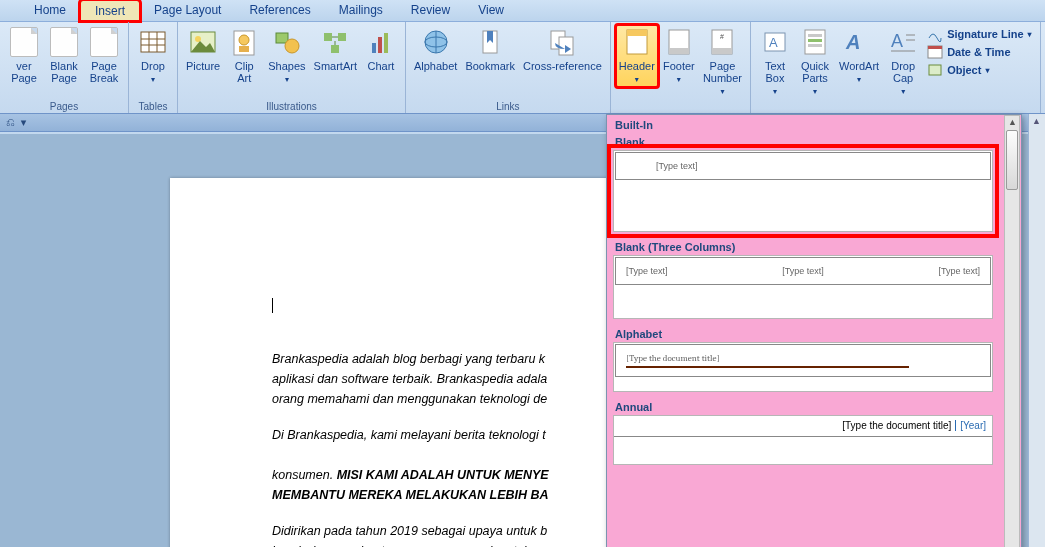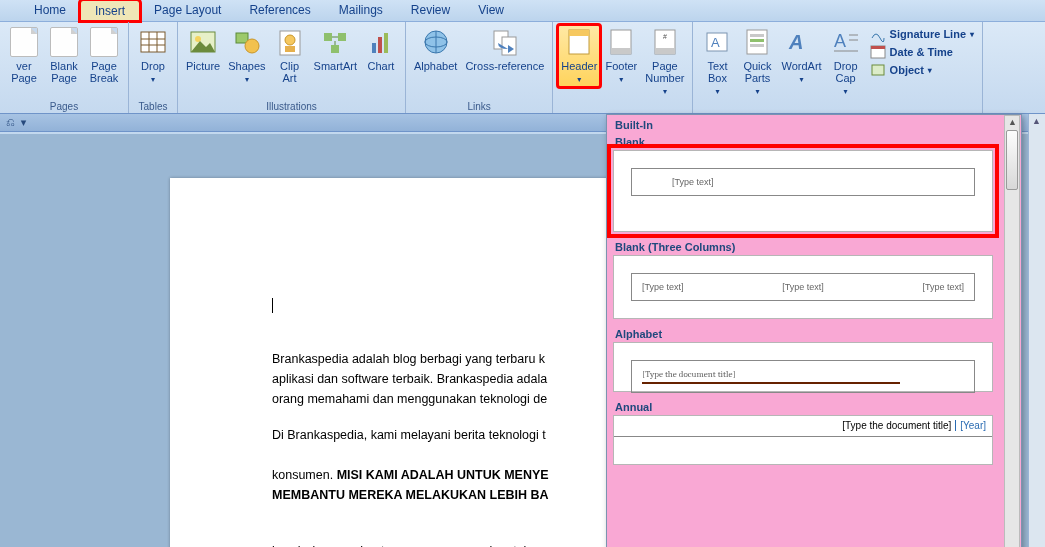--- a/index.html
+++ b/index.html
@@ -142,16 +142,6 @@
       <div class="rbtn">
           <div class="ico">
             <svg width="30" height="30">
-              <rect x="4" y="6" width="12" height="10" fill="#9cc96b" stroke="#5a8a3a"></rect>
-              <circle cx="20" cy="19" r="7" fill="#f2c14e" stroke="#c9972b"></circle>
-            </svg>
-          </div>
-          <span>Shapes</span>
-          <span class="drop"></span>
-        </div>
-      <div class="rbtn">
-          <div class="ico">
-            <svg width="30" height="30">
               <rect x="5" y="4" width="20" height="24" fill="#fff" stroke="#999"></rect>
               <circle cx="15" cy="13" r="5" fill="#f6c85f" stroke="#c9972b"></circle>
               <rect x="10" y="19" width="10" height="6" fill="#e6b04d"></rect>
@@ -159,6 +149,16 @@
           </div>
           <span style="white-space:pre;">Clip
 Art</span>
+        </div>
+      <div class="rbtn">
+          <div class="ico">
+            <svg width="30" height="30">
+              <rect x="4" y="6" width="12" height="10" fill="#9cc96b" stroke="#5a8a3a"></rect>
+              <circle cx="20" cy="19" r="7" fill="#f2c14e" stroke="#c9972b"></circle>
+            </svg>
+          </div>
+          <span>Shapes</span>
+          <span class="drop"></span>
         </div>
       <div class="rbtn">
           <div class="ico">

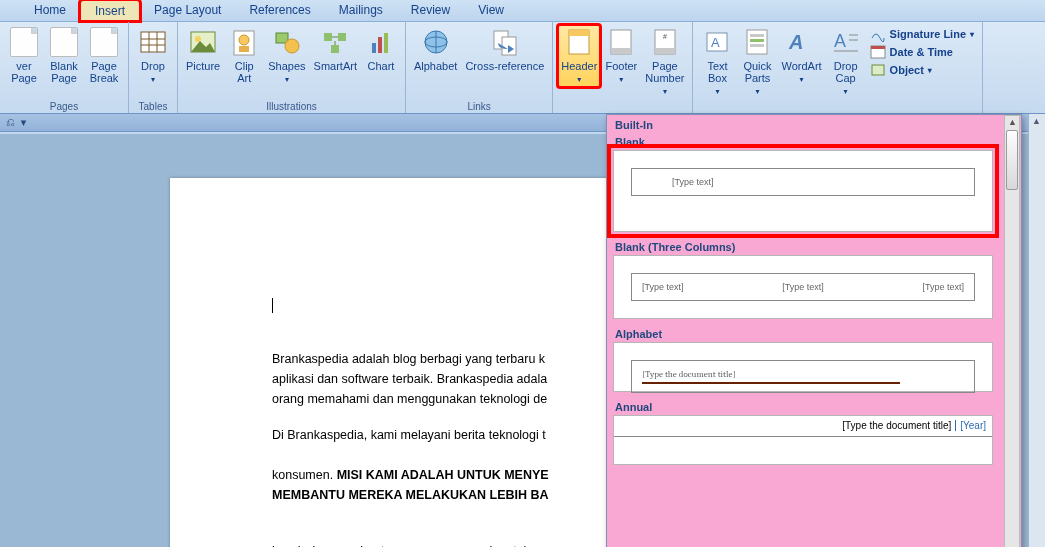--- a/index.html
+++ b/index.html
@@ -198,6 +198,15 @@
           </div>
           <span>Alphabet</span>
         </div>
+      <div class="rbtn">
+          <div class="ico">
+            <svg width="30" height="30">
+              <rect x="8" y="4" width="14" height="22" fill="#fff" stroke="#999"></rect>
+              <path d="M12 4 V16 L15 13 L18 16 V4 Z" fill="#4f81bd"></path>
+            </svg>
+          </div>
+          <span>Bookmark</span>
+        </div>
       <div class="rbtn" style="min-width:70px;">
           <div class="ico">
             <svg width="30" height="30">

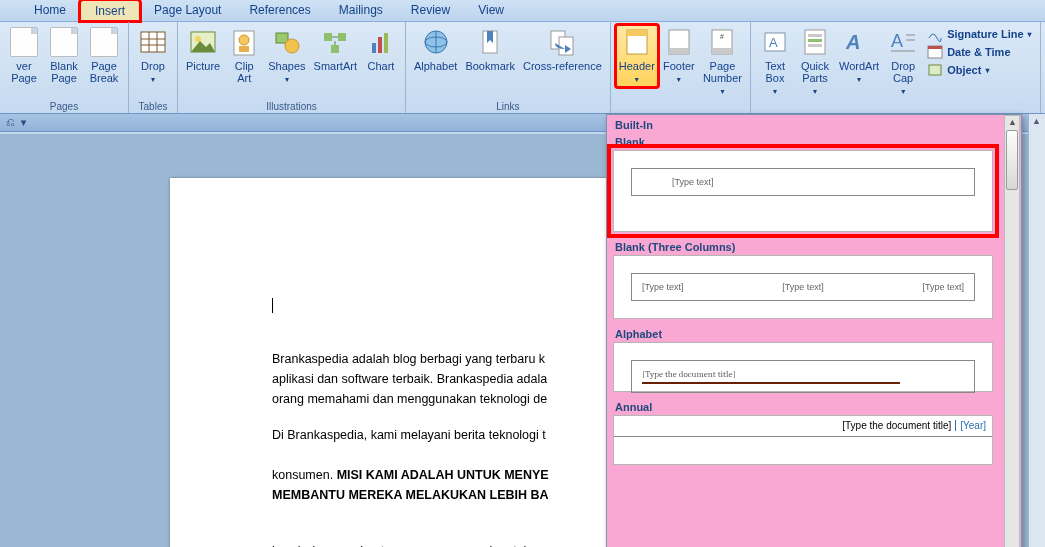--- a/index.html
+++ b/index.html
@@ -53,7 +53,7 @@
   .item-title { font-size: 11px; font-weight: bold; color: #1f497d; padding: 3px 2px 2px; }
   .preview { width: 380px; border: 1px solid #b6b6b6; background: #fff; margin-bottom: 6px; }
   .preview.highlight { outline: 4px solid red; outline-offset: 2px; }
-  .preview-inner { margin: 17px; border: 1px solid #888; padding: 8px 10px; font-size: 9px; color: #666; display:flex; justify-content:space-between; font-family: Calibri, sans-serif; }
+  .preview-inner { margin: 1px; border: 1px solid #888; padding: 8px 10px; font-size: 9px; color: #666; display:flex; justify-content:space-between; font-family: Calibri, sans-serif; }
   .preview-inner.single { justify-content:flex-start; padding-left: 40px; }
   .preview-inner.center { justify-content:center; }
   .preview.tall { height: 82px; }

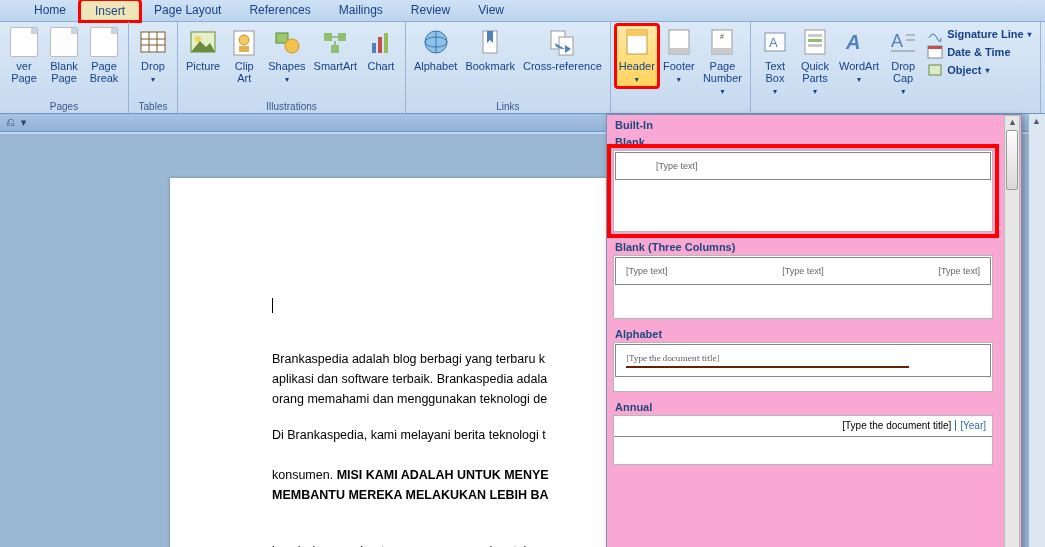--- a/index.html
+++ b/index.html
@@ -38,7 +38,7 @@
   .page { position: absolute; top: 44px; left: 170px; width: 700px; height: 500px; background: #fff; box-shadow: 0 0 3px rgba(0,0,0,.3); padding: 120px 100px 40px 102px; }
   .cursor { display:inline-block; width:1px; height:15px; background:#000; }
   .doc-text { font-size: 12.5px; color: #000; margin-top: 32px; line-height: 20px; font-family: Calibri, sans-serif; }
-  .doc-text p { margin-bottom: 16px; }
+  .doc-text p { margin-bottom: 16px; font-style: italic; }
   .bold { font-weight: bold; }
 
   

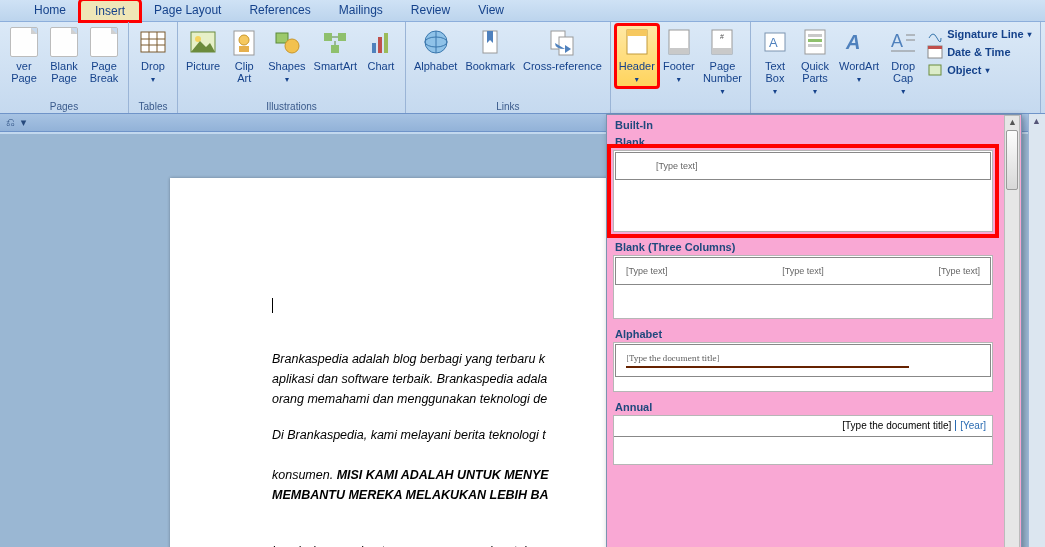--- a/index.html
+++ b/index.html
@@ -347,7 +347,7 @@
     <div class="doc-text">
       <p><span>Brankaspedia adalah blog berbagi yang terbaru k</span><br><span>aplikasi dan software terbaik. Brankaspedia adala</span><br><span>orang memahami dan menggunakan teknologi de</span></p>
       <p><span>Di Brankaspedia, kami melayani berita teknologi t</span><br><br><span>konsumen. </span><span class="bold">MISI KAMI ADALAH UNTUK MENYE</span><br><span class="bold">MEMBANTU MEREKA MELAKUKAN LEBIH BA</span></p>
-      <p><br><span>jawab dan membantu orang menggunakan tekn</span></p>
+      <p><span>Didirikan pada tahun 2019 sebagai upaya untuk b</span><br><span>jawab dan membantu orang menggunakan tekn</span></p>
     </div>
   </div>
 </div>

